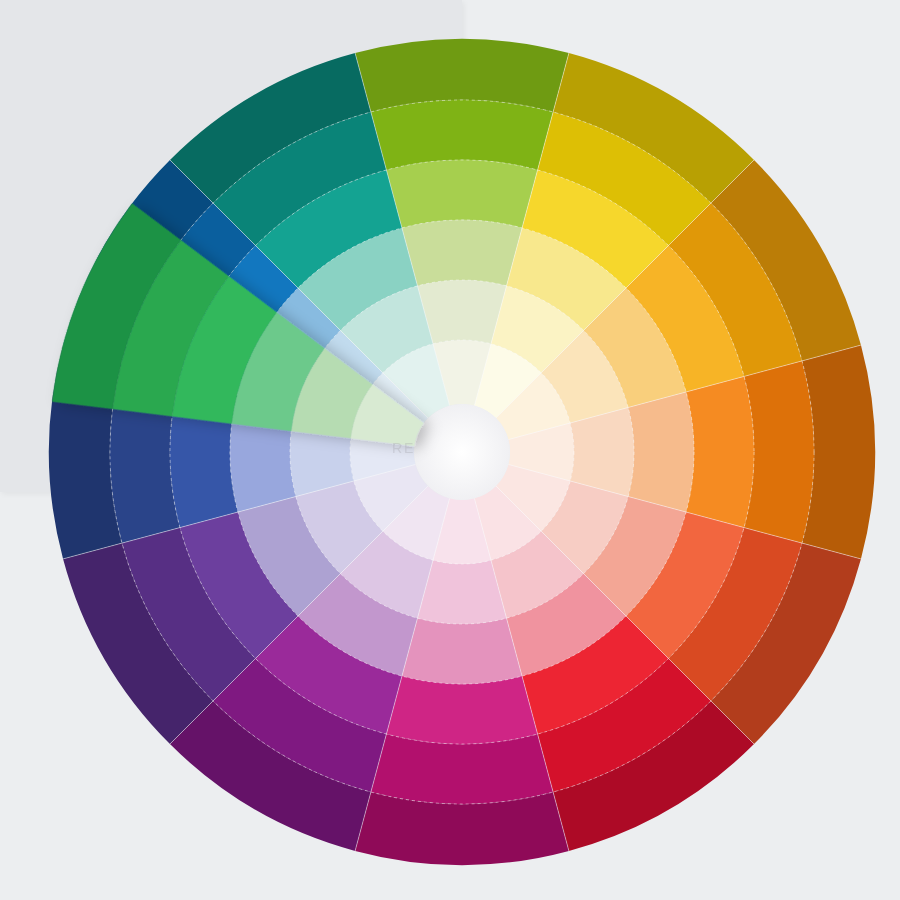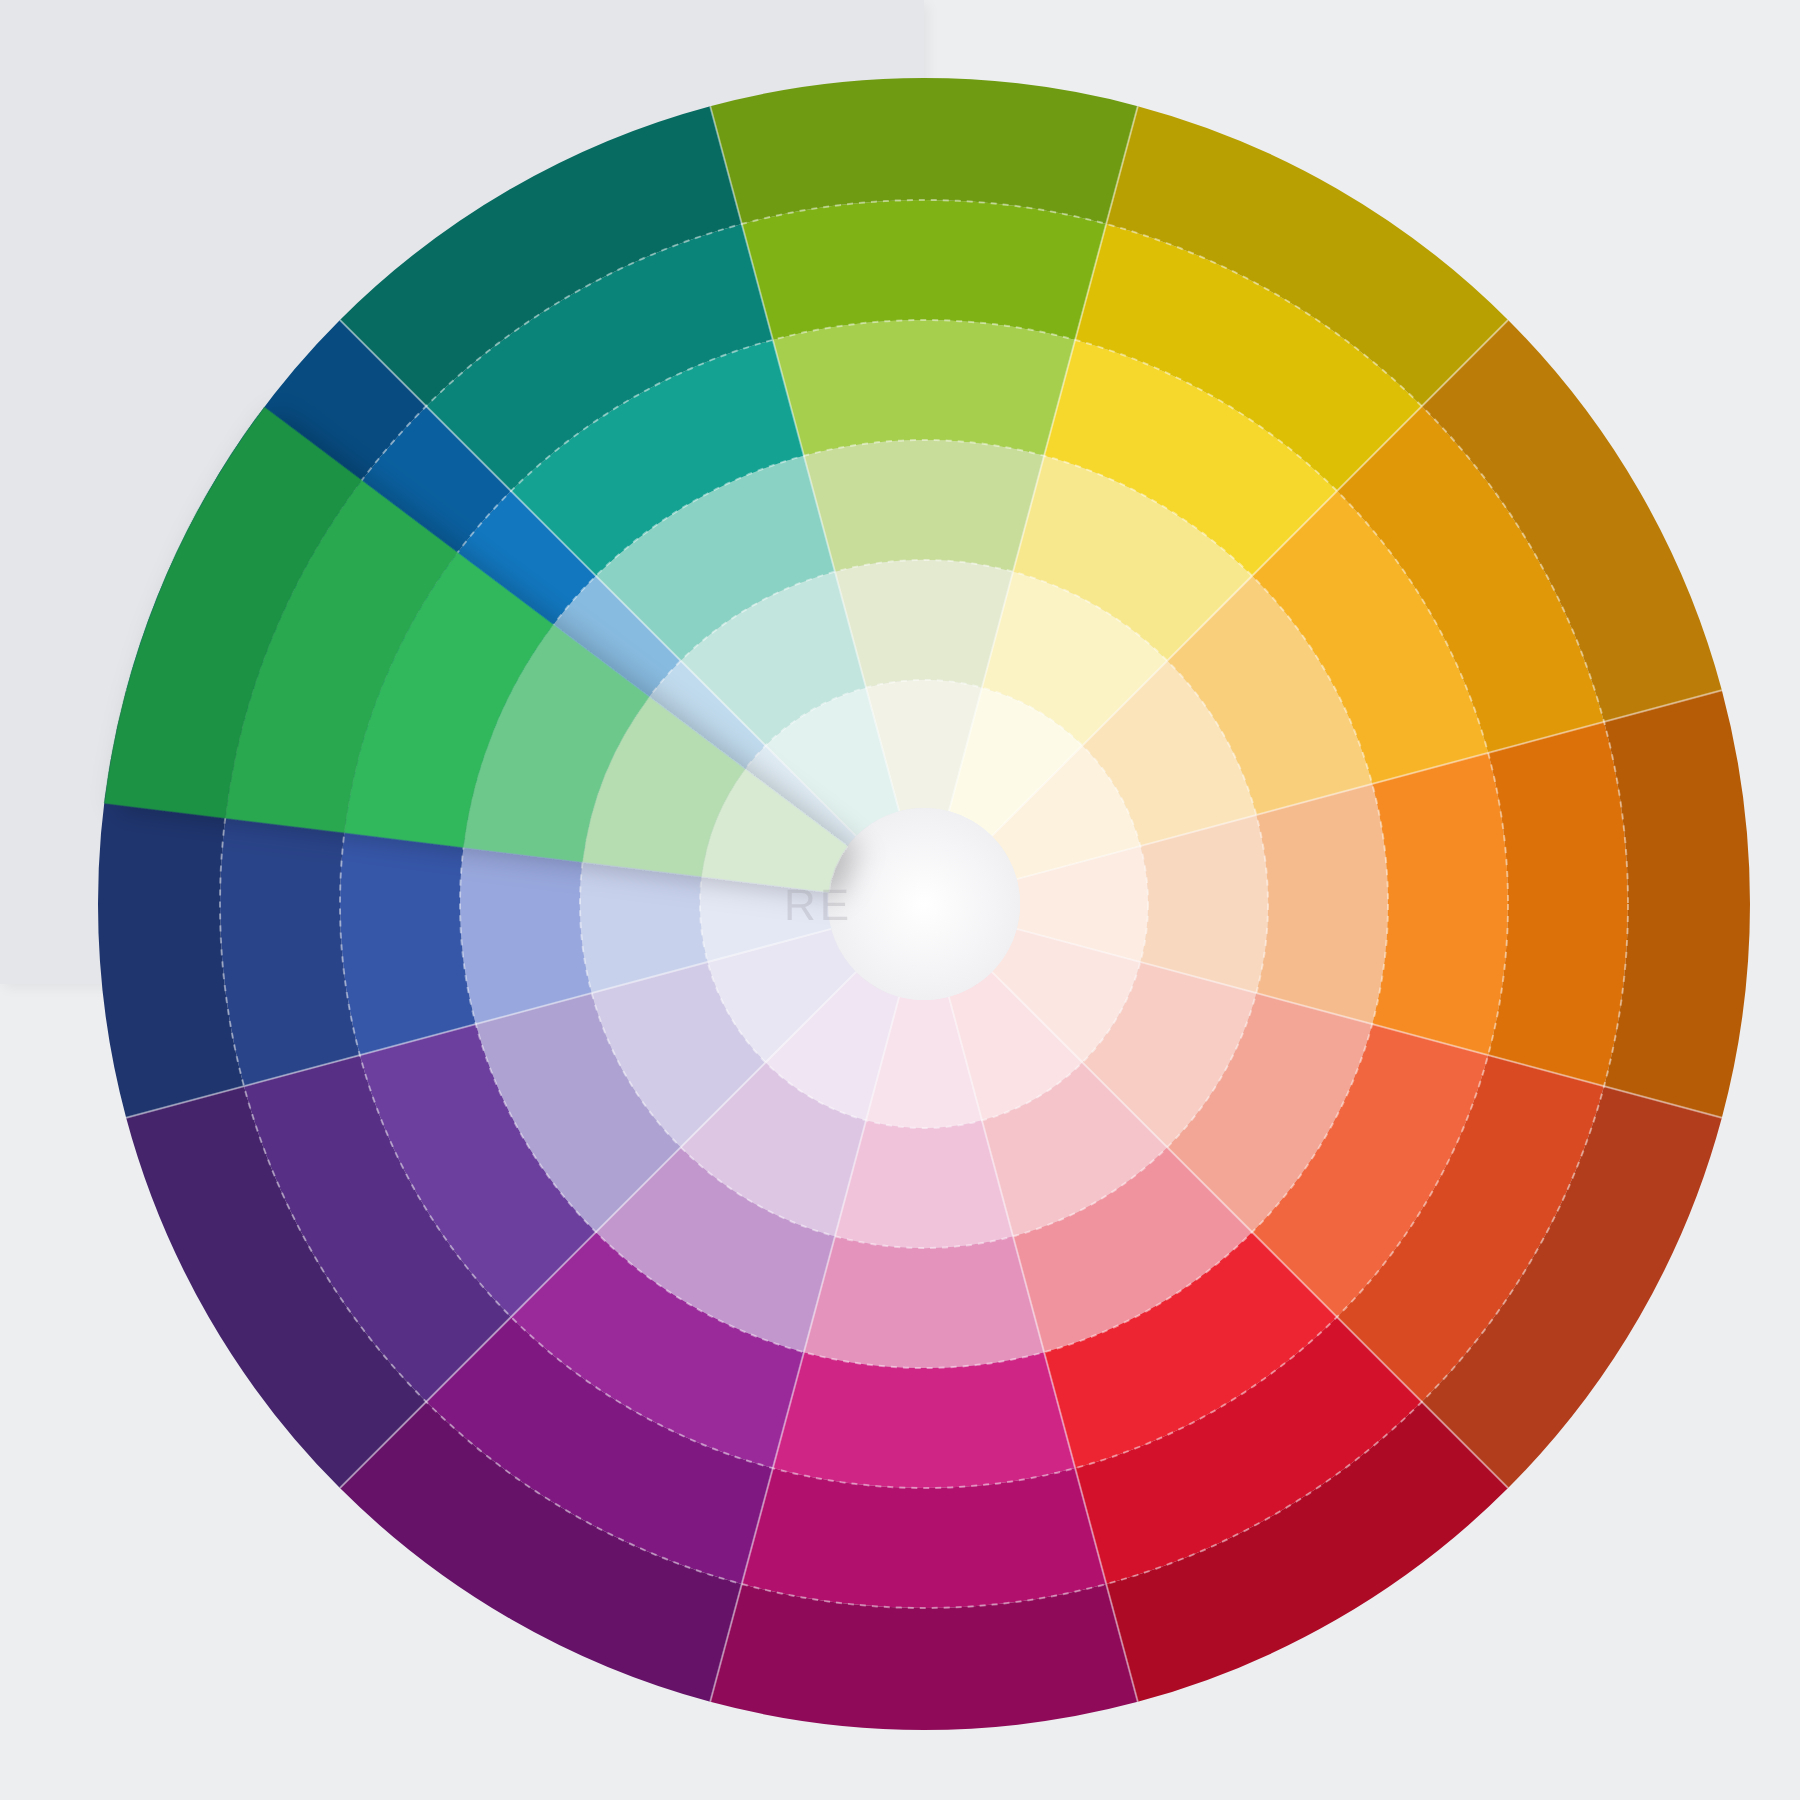--- a/index.html
+++ b/index.html
@@ -32,7 +32,7 @@
   .watermark{
     position:absolute;
     left:392px; top:440px;
-    font-size:22px;
+    font-size:14px;
     letter-spacing:2px;
     color:rgba(160,160,165,0.30);
     pointer-events:none;

